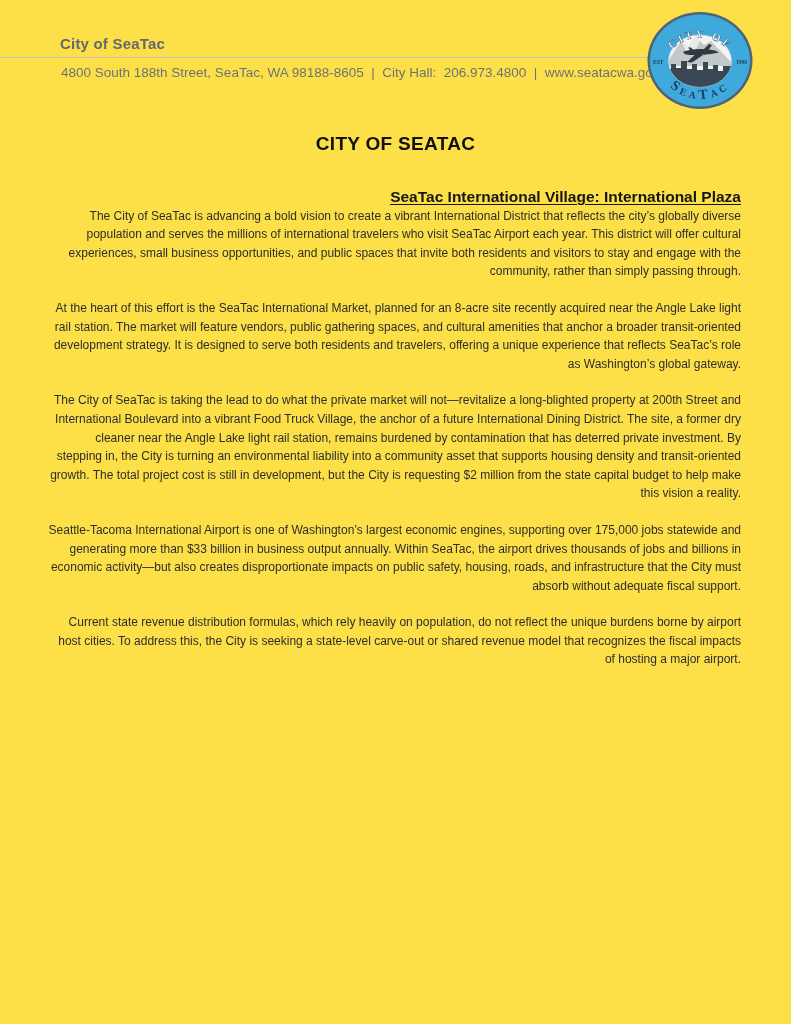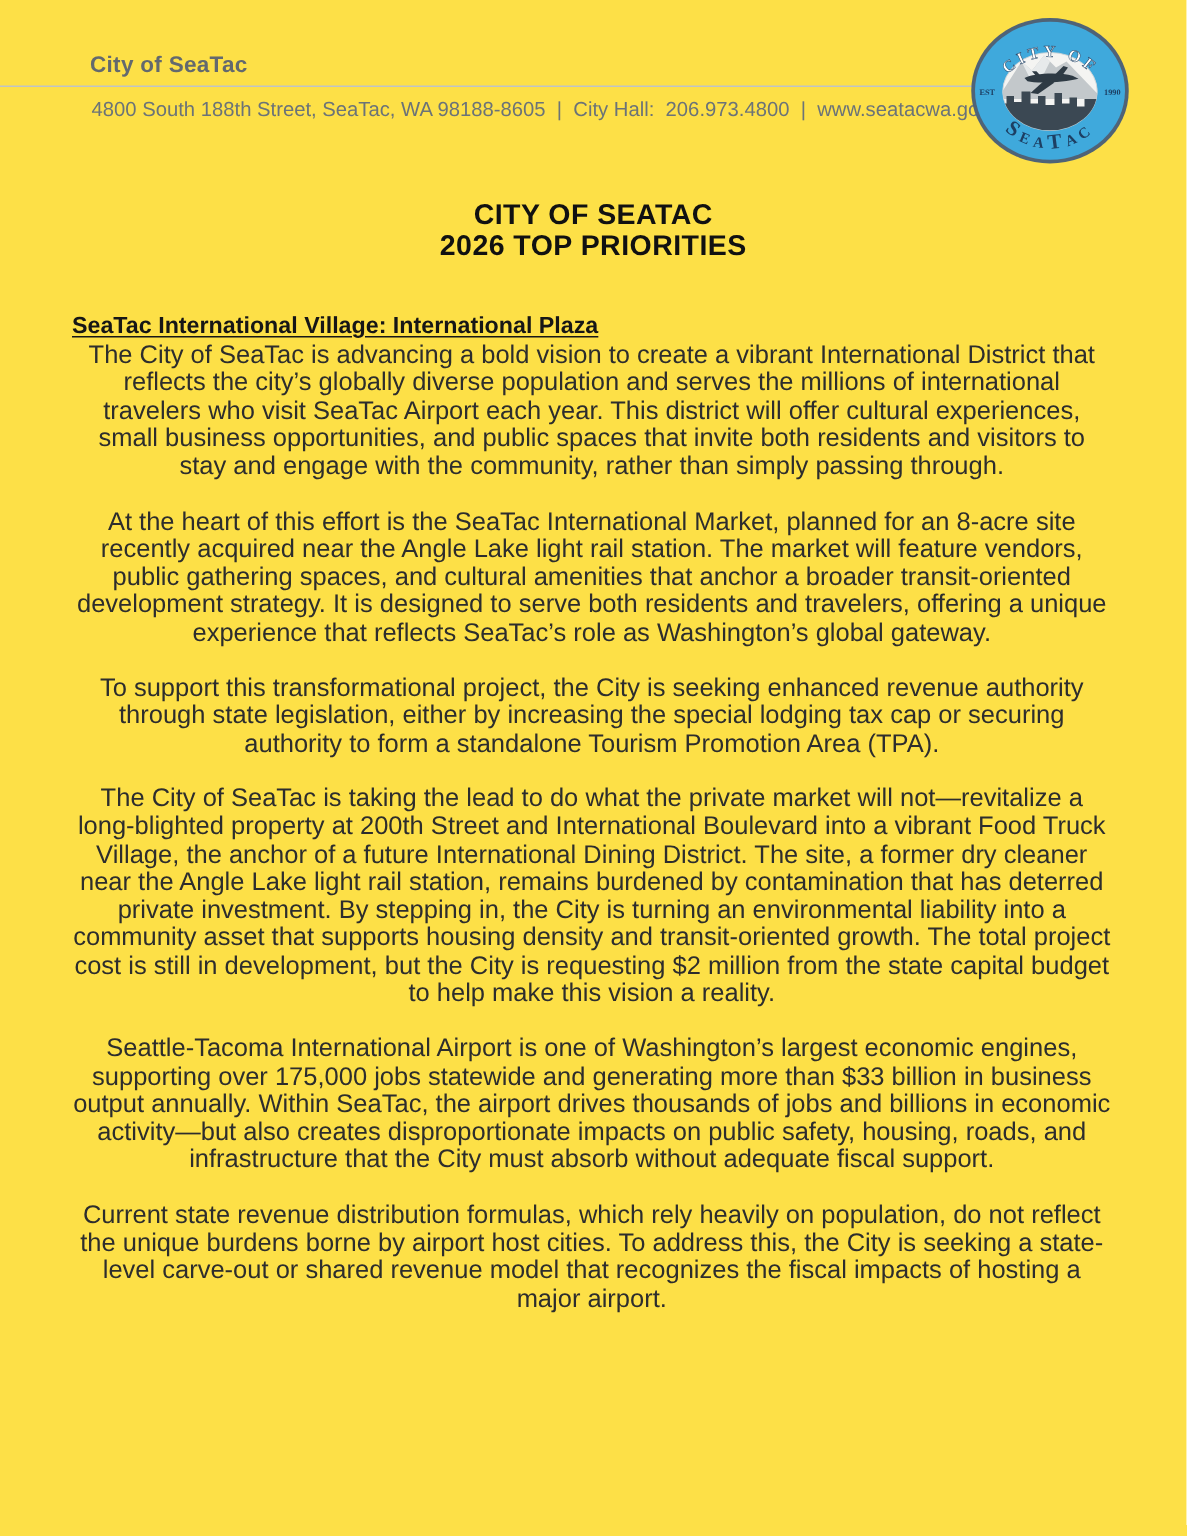--- a/index.html
+++ b/index.html
@@ -94,7 +94,7 @@
     </svg>
   </header>
 
-  <h1 class="doc-title"><span>CITY OF SEATAC</span><br><span>2026 TOP PRIORITIES</span></h1>
+  <h1 class="doc-title"><span>CITY OF SEATAC</span><br></h1>
 
   <main class="content">
 

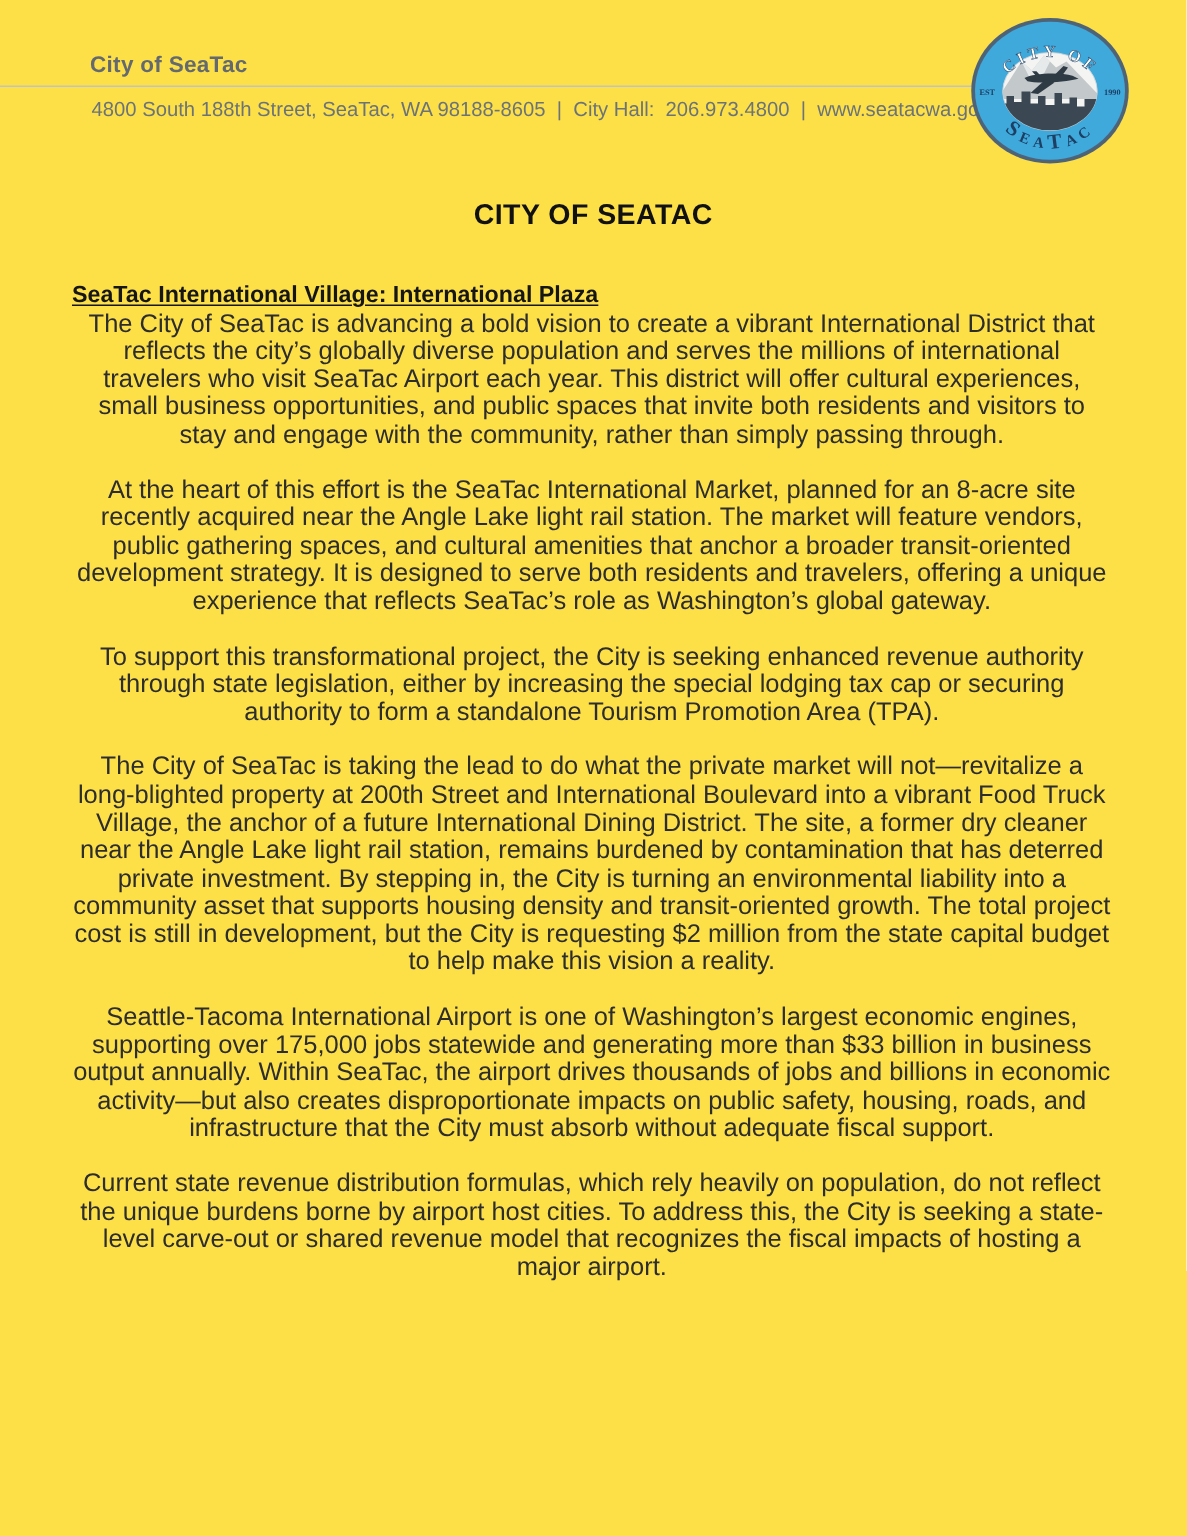--- a/index.html
+++ b/index.html
@@ -41,6 +41,7 @@
     text-decoration:underline;
     text-underline-offset:2px;
     line-height:18.6px;
+    text-align:right;
   }
   .section p {
     margin:0 0 18px 0;

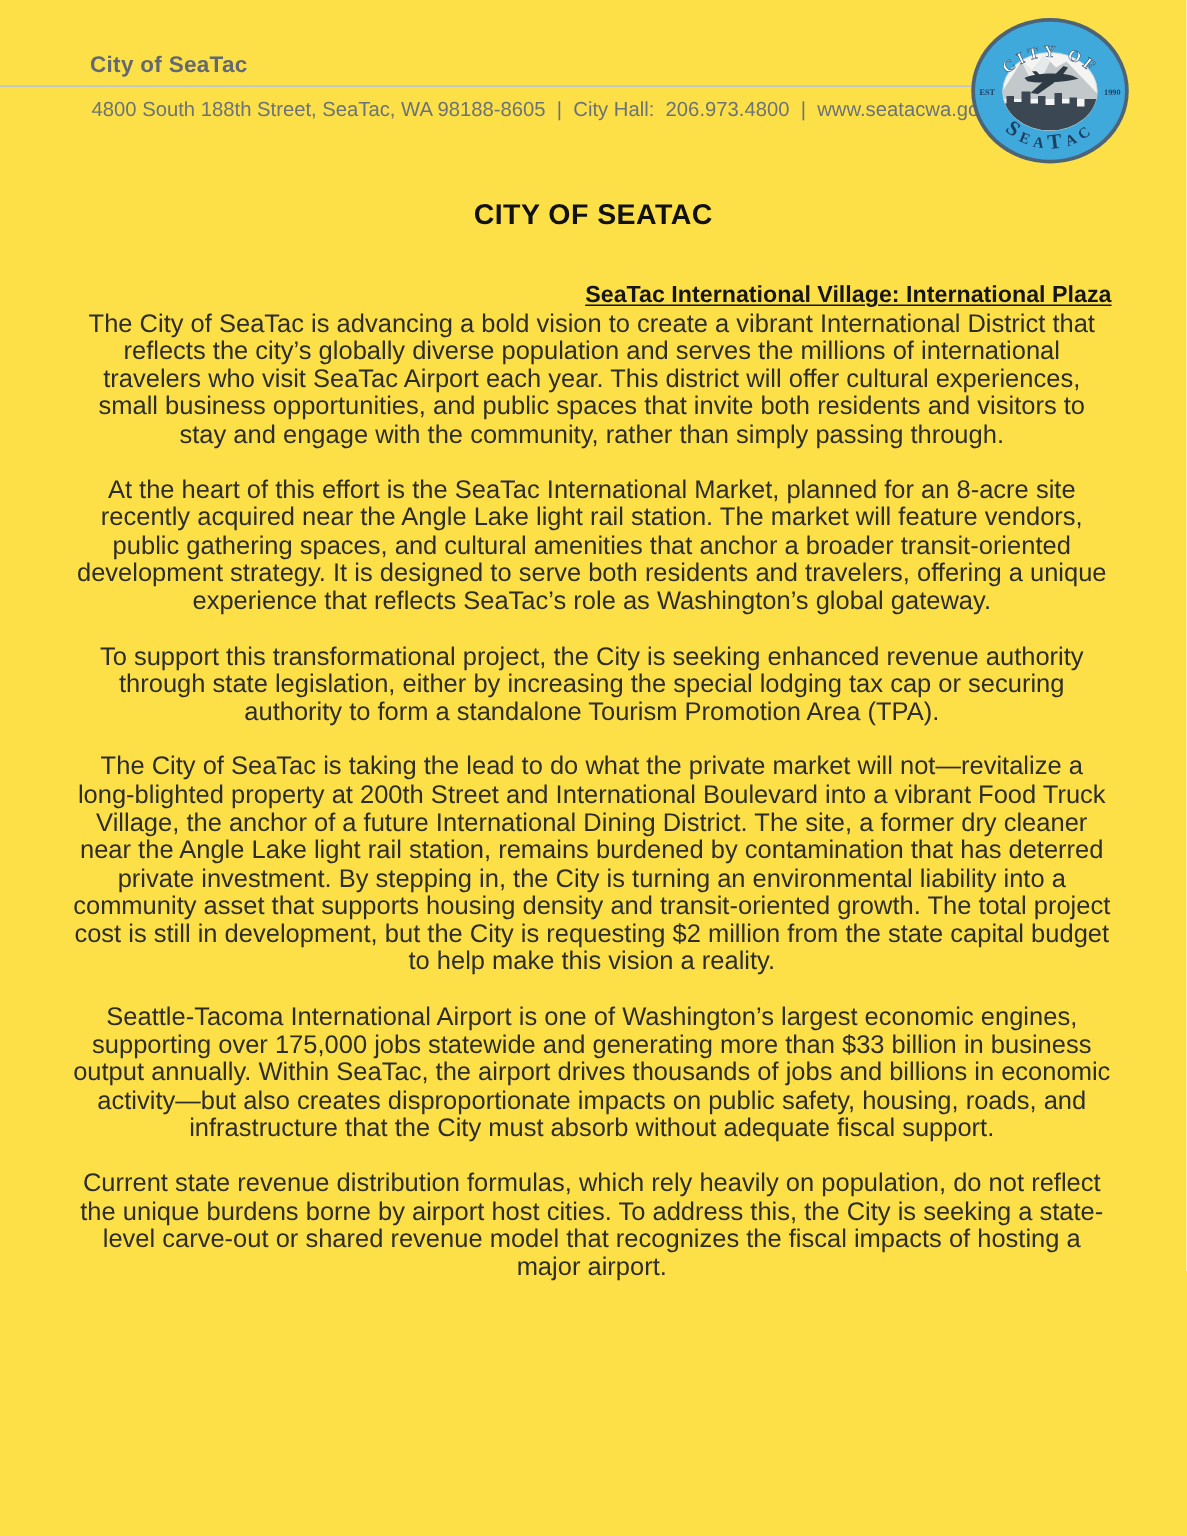--- a/index.html
+++ b/index.html
@@ -45,8 +45,8 @@
   }
   .section p {
     margin:0 0 18px 0;
-    font-size:17px; line-height:18.6px; color:#2d2d2d;
-    text-align:center;
+    font-size:12px; line-height:18.6px; color:#2d2d2d;
+    text-align:right;
   }
 </style>
 </head>

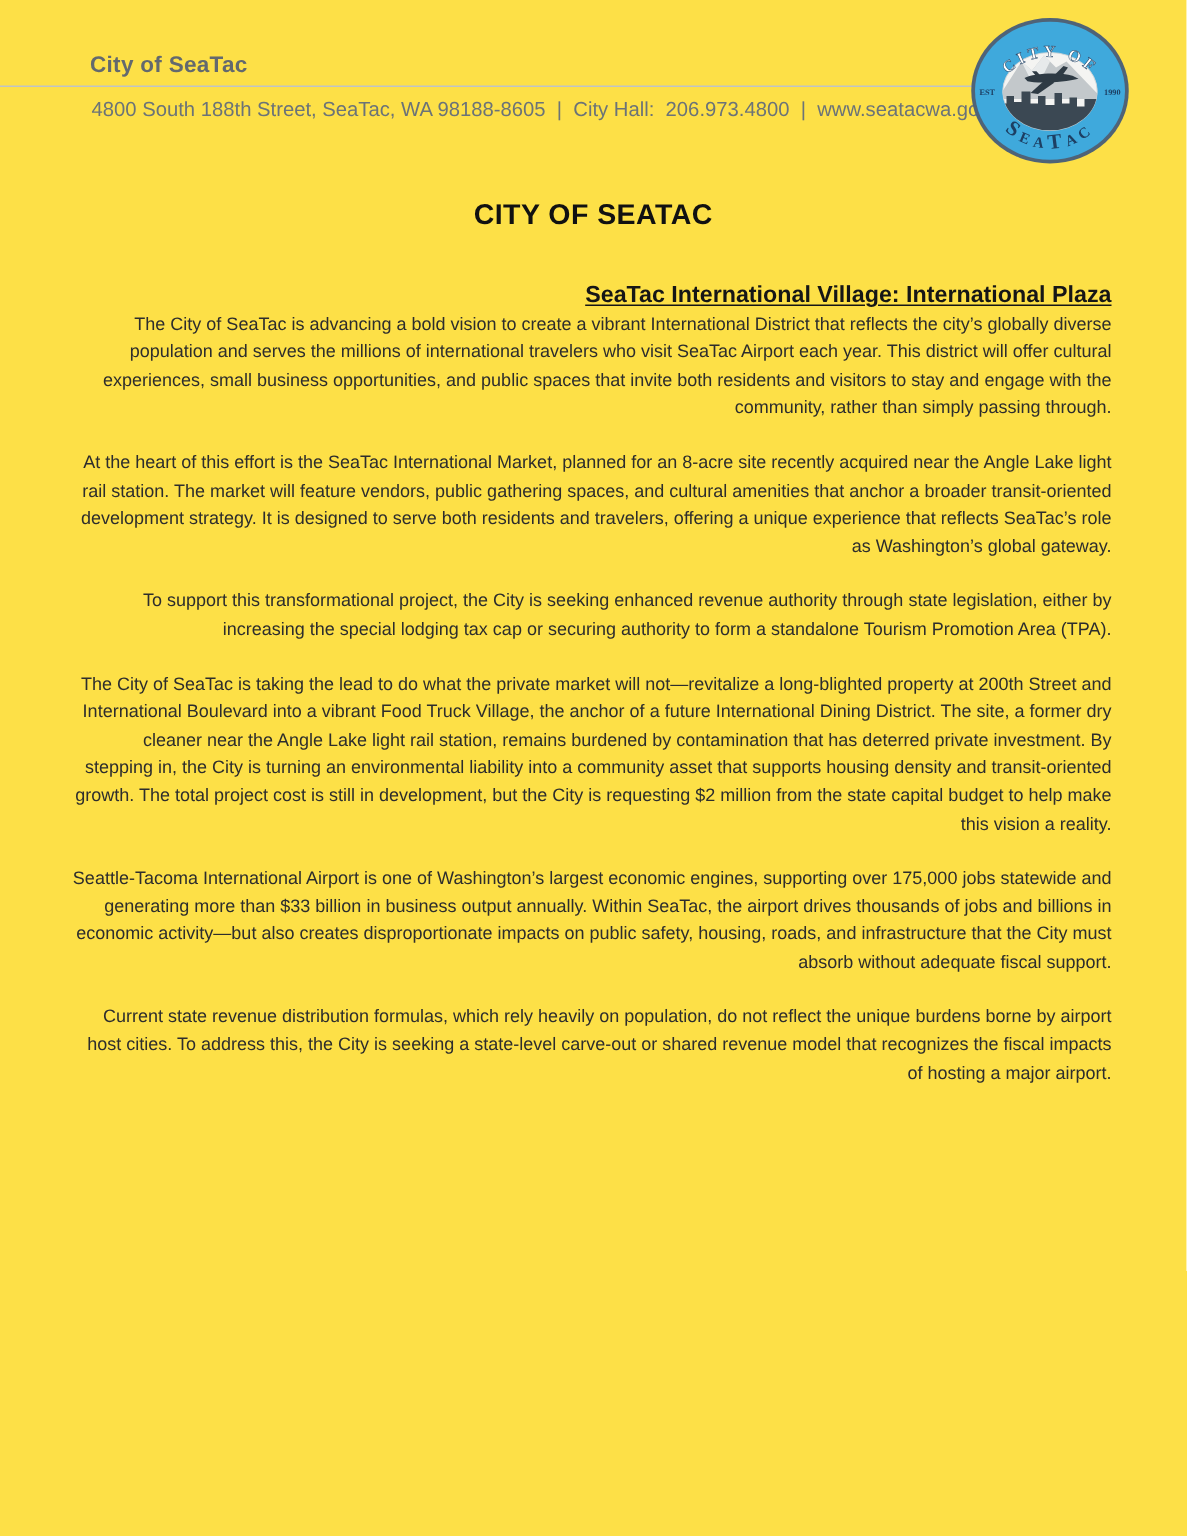--- a/index.html
+++ b/index.html
@@ -103,7 +103,6 @@
       <h2>SeaTac International Village: International Plaza</h2>
       <p>The City of SeaTac is advancing a bold vision to create a vibrant International District that reflects the city’s globally diverse population and serves the millions of international travelers who visit SeaTac Airport each year. This district will offer cultural experiences, small business opportunities, and public spaces that invite both residents and visitors to stay and engage with the community, rather than simply passing through.</p>
       <p>At the heart of this effort is the SeaTac International Market, planned for an 8-acre site recently acquired near the Angle Lake light rail station. The market will feature vendors, public gathering spaces, and cultural amenities that anchor a broader transit-oriented development strategy. It is designed to serve both residents and travelers, offering a unique experience that reflects SeaTac’s role as Washington’s global gateway.</p>
-      <p>To support this transformational project, the City is seeking enhanced revenue authority through state legislation, either by increasing the special lodging tax cap or securing authority to form a standalone Tourism Promotion Area (TPA).</p>
     </section>
 
     <section class="section">

